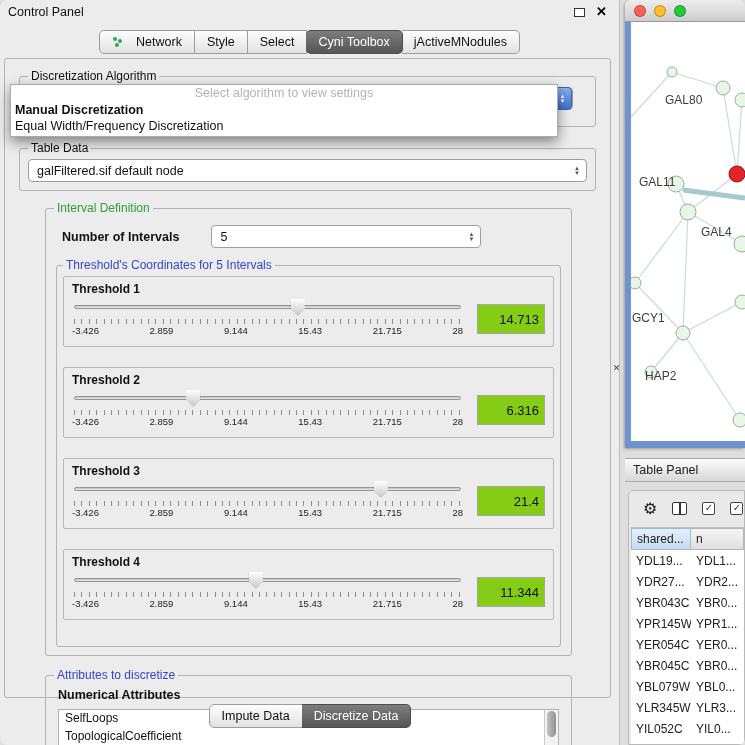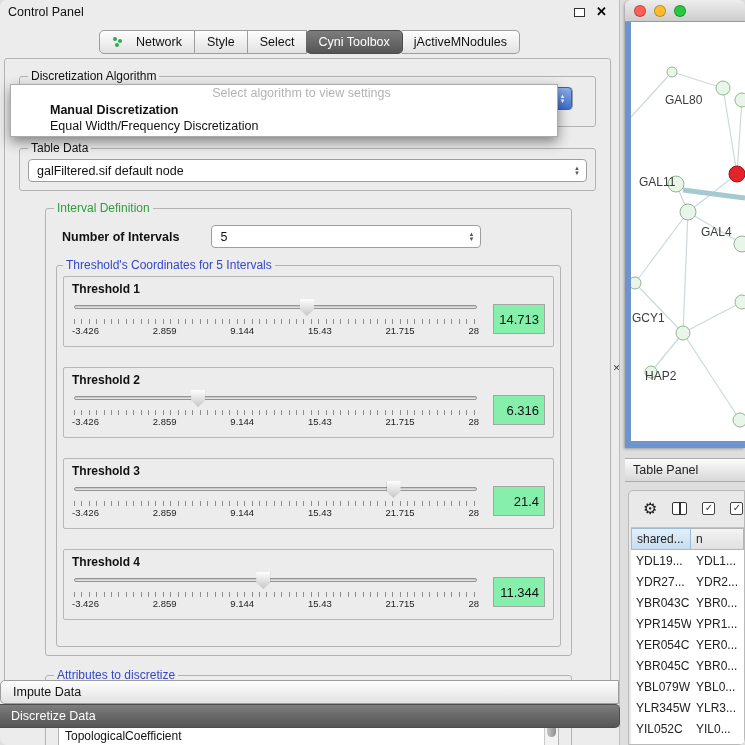--- a/index.html
+++ b/index.html
@@ -37,7 +37,7 @@
   .combo.bluecap .cap span{font-size:6px;line-height:5px;text-align:center;}
 
   .group.algo{margin:2px 2px 0;height:58px;padding-right:22px;}
-  .dd-popup{position:absolute;left:10px;top:84px;width:548px;background:#fff;border:1px solid #ababab;box-shadow:0 5px 12px rgba(0,0,0,.45);z-index:10;padding-bottom:2px;padding-left:35px;}
+  .dd-popup{position:absolute;left:10px;top:84px;width:548px;background:#fff;border:1px solid #ababab;box-shadow:0 5px 12px rgba(0,0,0,.45);z-index:10;padding-bottom:2px;}
   .dd-ph{font-size:12.5px;color:#b3b3b3;text-align:center;height:17px;line-height:17px;}
   .dd-opt{font-size:12.5px;color:#111;height:16px;line-height:16px;padding-left:4px;}
   .dd-opt.bold{font-weight:bold;}

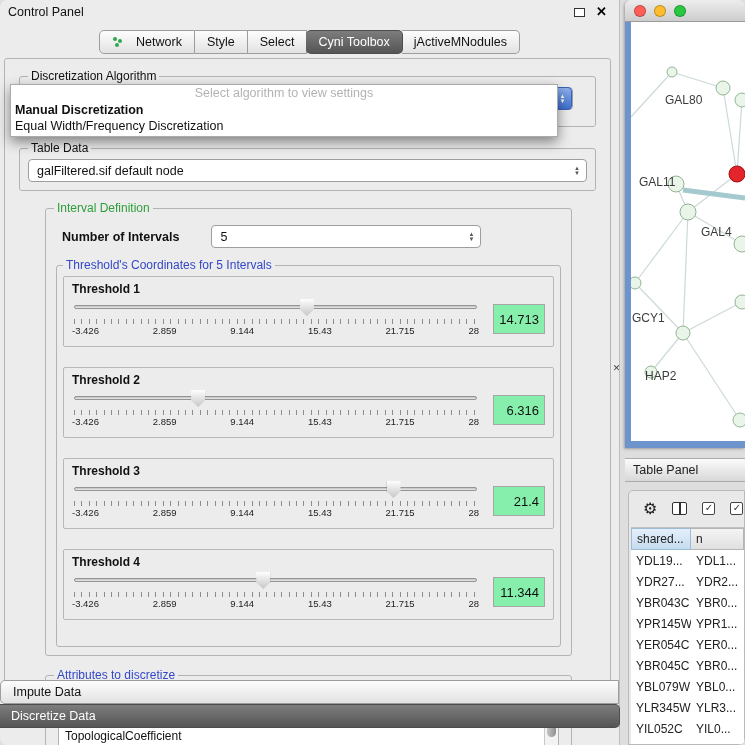--- a/index.html
+++ b/index.html
@@ -56,7 +56,7 @@
   .thumb{position:absolute;top:1px;width:14px;height:17px;background:linear-gradient(#fefefe,#c6c6c6);clip-path:polygon(0 0,100% 0,100% 62%,50% 100%,0 62%);filter:drop-shadow(0 0 1px rgba(0,0,0,.55));}
   .ticks{position:absolute;left:2px;right:2px;top:21px;height:5px;background:repeating-linear-gradient(90deg,#8c8c8c 0 1px,transparent 1px 7.4px);}
   .scale{position:absolute;left:0;right:0;top:27px;display:flex;justify-content:space-between;font-size:9.5px;color:#222;}
-  .valbox{width:52px;height:30px;background:#86efac;border:1px solid #a6a6a6;font-size:13px;color:#111;display:flex;align-items:center;justify-content:flex-end;padding-right:5px;}
+  .valbox{width:68px;height:30px;background:#84cc16;border:1px solid #a6a6a6;font-size:13px;color:#111;display:flex;align-items:center;justify-content:flex-end;padding-right:5px;}
 
   .group.attrs{margin:12px 26px 0 28px;}
   .attr-sub{font-weight:bold;font-size:12.5px;margin:2px 0 7px 4px;color:#111;}

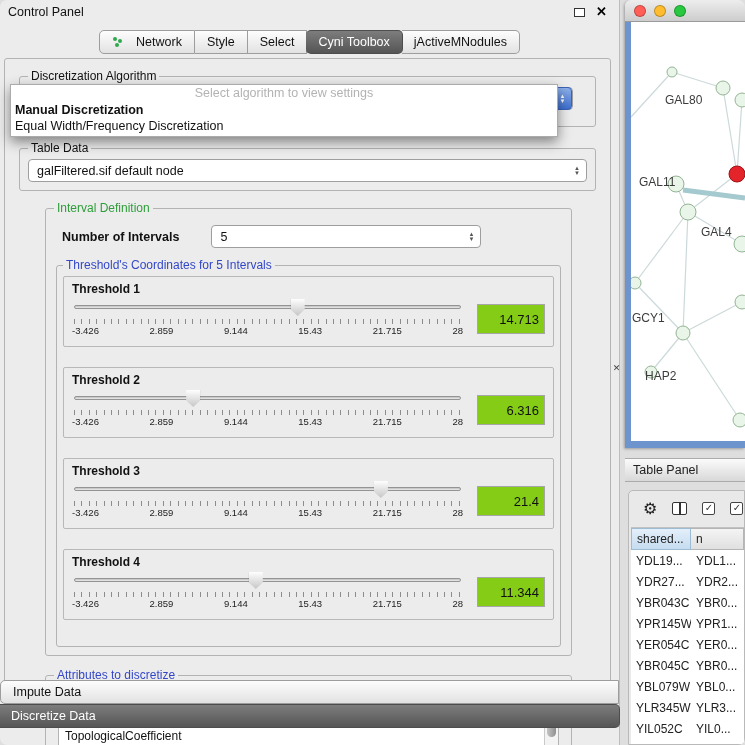--- a/index.html
+++ b/index.html
@@ -68,7 +68,7 @@
   .apply-row{display:flex;justify-content:center;margin-top:10px;}
   .btn{font-size:13px;padding:3px 22px;border:1px solid #979797;border-radius:5px;background:linear-gradient(#ffffff,#dadada);color:#111;}
 
-  .bottom-tabs{position:absolute;left:0;right:0;bottom:17px;display:flex;justify-content:center;flex-direction:column;}
+  .bottom-tabs{position:absolute;left:0;right:0;bottom:17px;display:flex;justify-content:center;}
 
   .grip{position:absolute;left:611px;top:362px;width:11px;height:12px;font-size:9px;color:#444;line-height:12px;text-align:center;}
 

